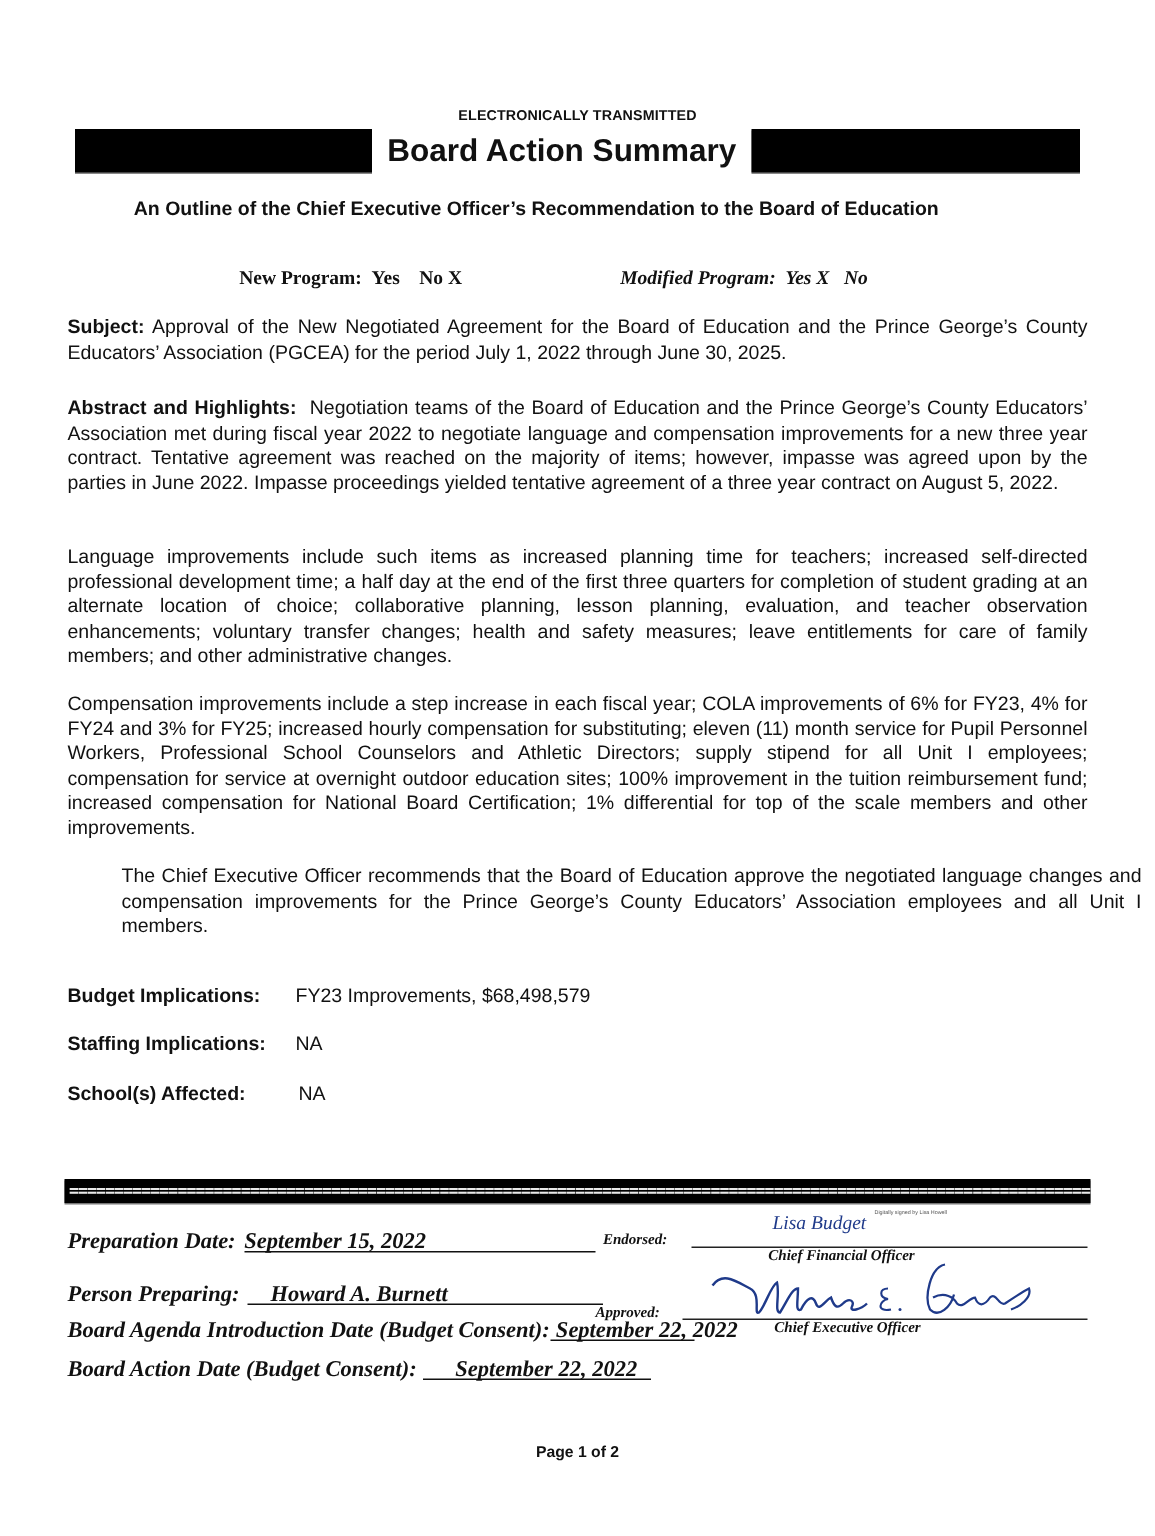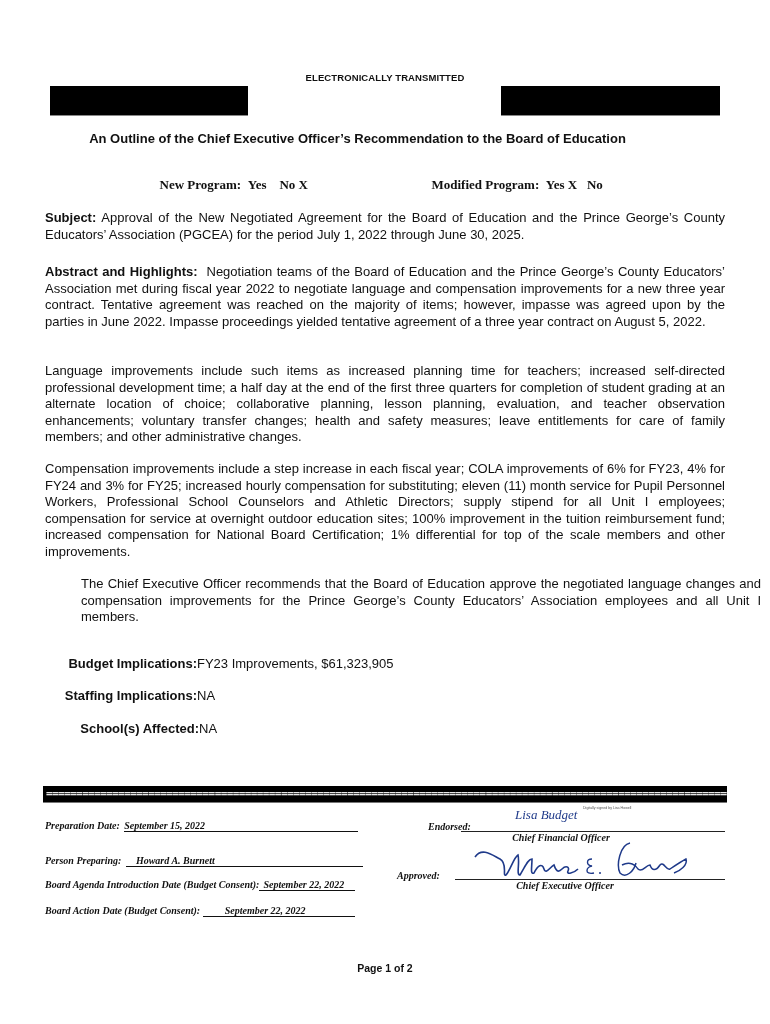--- a/index.html
+++ b/index.html
@@ -43,6 +43,7 @@
 
 <div class="abs title-bar">
   <div class="bar-left"></div>
+  <div class="bar-title sans">Board Action Summary</div>
   <div class="bar-right"></div>
 </div>
 

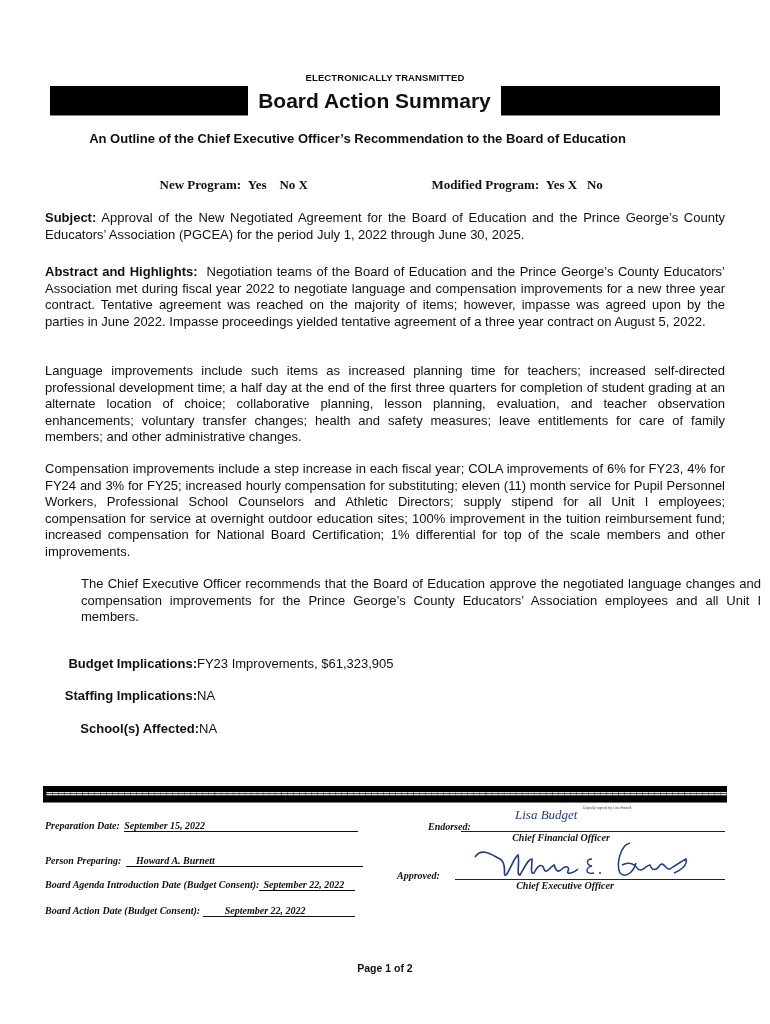--- a/index.html
+++ b/index.html
@@ -52,7 +52,7 @@
 <div class="abs serif programs" style="left:153px;">
   <span>New Program:</span>&nbsp;&nbsp;<span>Yes</span>&nbsp;&nbsp;&nbsp;&nbsp;<span>No X</span>
 </div>
-<div class="abs serif programs" style="left:425px;">
+<div class="abs serif programs" style="left:407px;font-style:italic;">
   <span>Modified Program:</span>&nbsp;&nbsp;<span>Yes X</span>&nbsp;&nbsp;&nbsp;<span>No</span>
 </div>
 

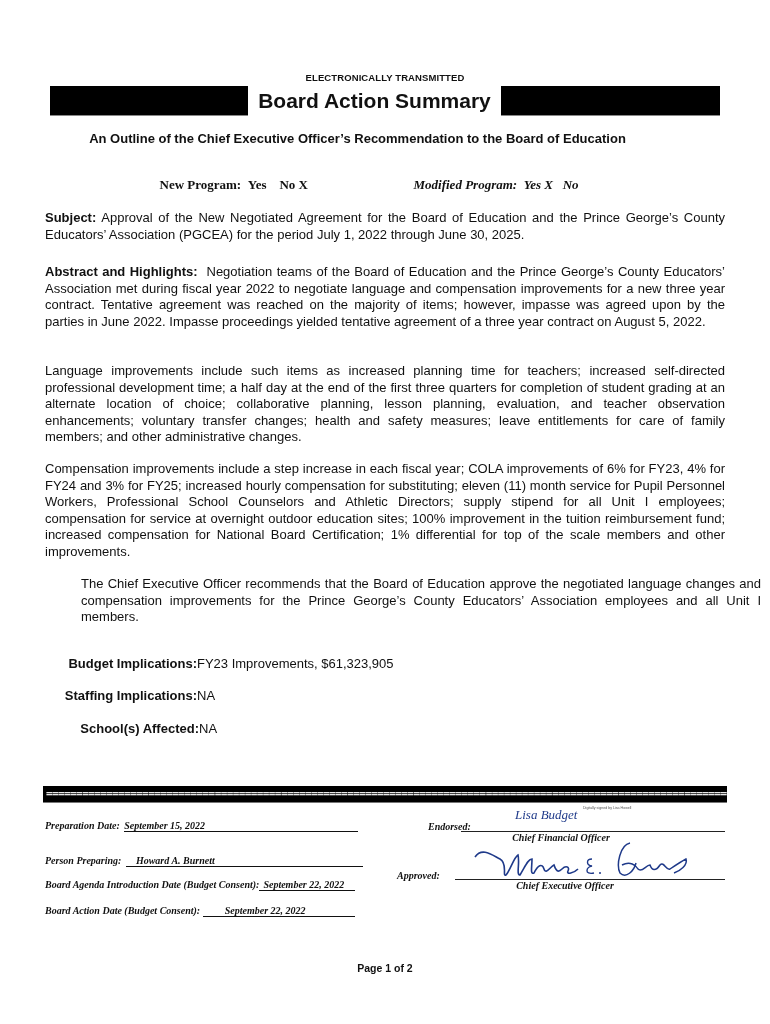--- a/index.html
+++ b/index.html
@@ -21,7 +21,7 @@
     .para b { font-weight: bold; }
 
     .impl { left: 45px; font-size: 13px; }
-    .impl .lbl { font-weight: bold; display: inline-block; text-align: right; }
+    .impl .lbl { font-weight: bold; display: inline-block; }
 
     .divider { left: 43px; top: 786px; width: 684px; height: 16px; background: #000; overflow: hidden; box-shadow: 0 1px 0 #777; }
     .divider span { display: block; color: #e8e8e8; font-family: "DejaVu Sans Mono", monospace; font-size: 11px; line-height: 16px; font-weight: bold; letter-spacing: -0.6px; white-space: nowrap; padding-left: 3px; }

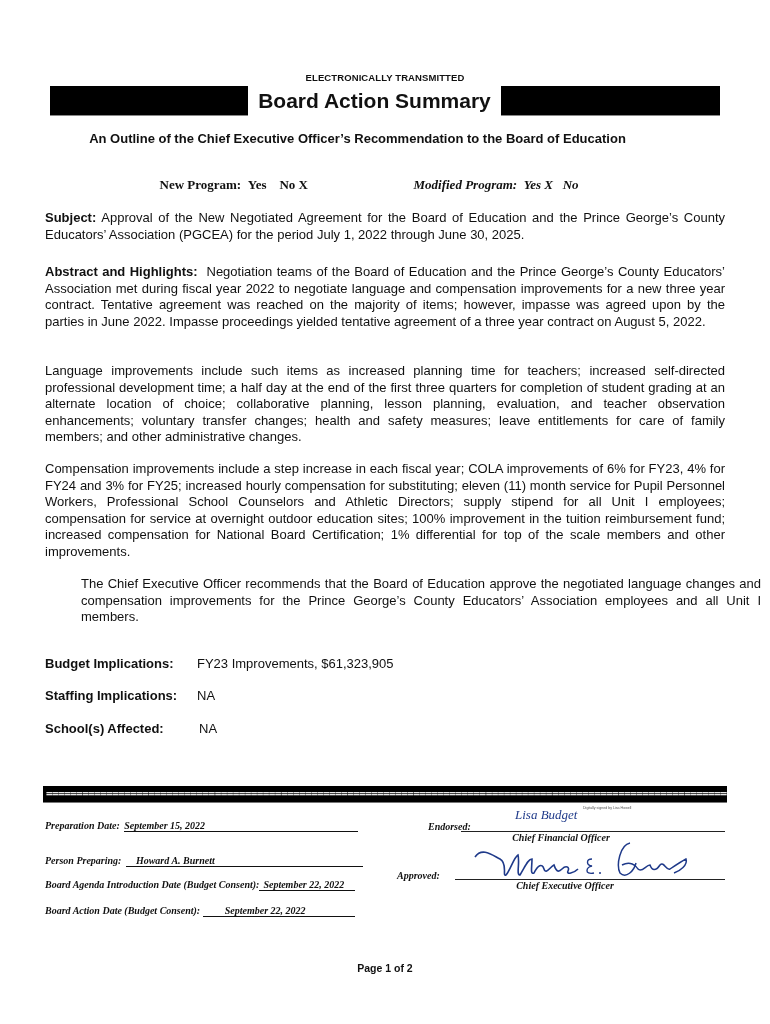--- a/index.html
+++ b/index.html
@@ -71,7 +71,7 @@
 <div class="abs sans para" style="top:576px;margin-left:36px;">The Chief Executive Officer recommends that the Board of Education approve the negotiated language changes and compensation improvements for the Prince George’s County Educators’ Association employees and all Unit I members.</div>
 
 <div class="abs sans impl" style="top:656px;">
-  <span class="lbl" style="width:152px;">Budget Implications:</span><span>FY23 Improvements, $61,323,905</span>
+  <span class="lbl" style="width:152px;">Budget Implications:</span><span>FY23 Improvements, $68,498,579</span>
 </div>
 <div class="abs sans impl" style="top:688px;">
   <span class="lbl" style="width:152px;">Staffing Implications:</span><span>NA</span>

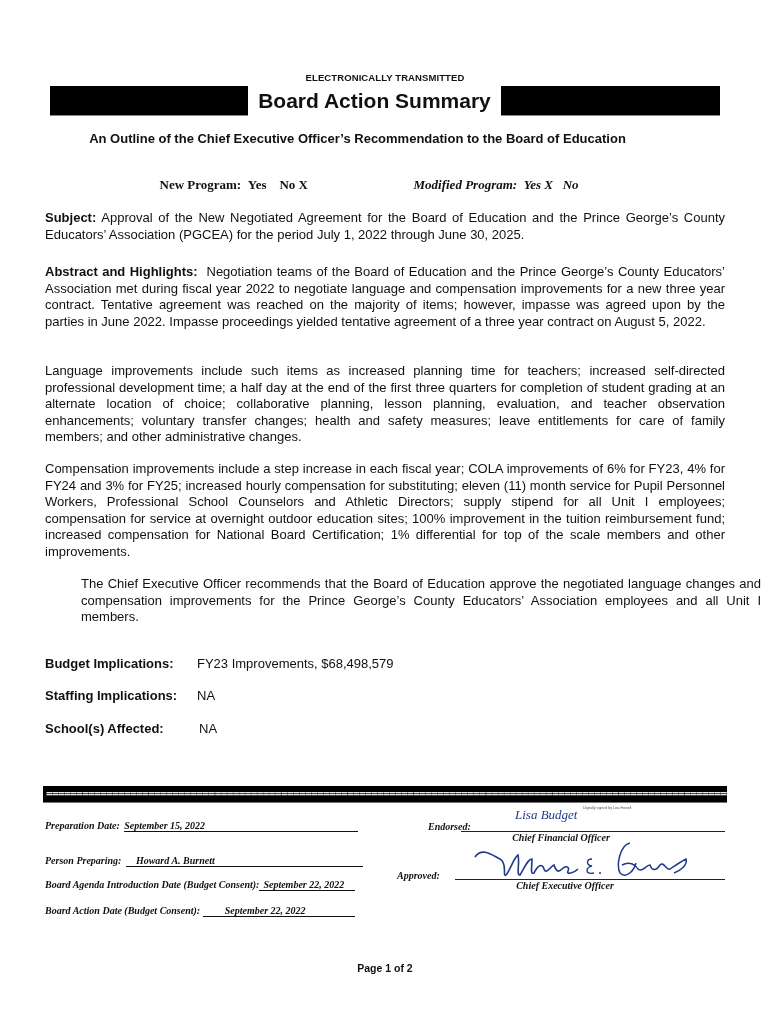--- a/index.html
+++ b/index.html
@@ -26,7 +26,7 @@
     .divider { left: 43px; top: 786px; width: 684px; height: 16px; background: #000; overflow: hidden; box-shadow: 0 1px 0 #777; }
     .divider span { display: block; color: #e8e8e8; font-family: "DejaVu Sans Mono", monospace; font-size: 11px; line-height: 16px; font-weight: bold; letter-spacing: -0.6px; white-space: nowrap; padding-left: 3px; }
 
-    .form-row { left: 45px; font-size: 10px; font-style: italic; font-weight: bold; white-space: nowrap; }
+    .form-row { left: 45px; font-size: 15px; font-style: italic; font-weight: bold; white-space: nowrap; }
     .uline { display: inline-block; border-bottom: 1px solid #111; line-height: 11px; }
 
     .sig-label { font-size: 10px; font-style: italic; font-weight: bold; white-space: nowrap; }

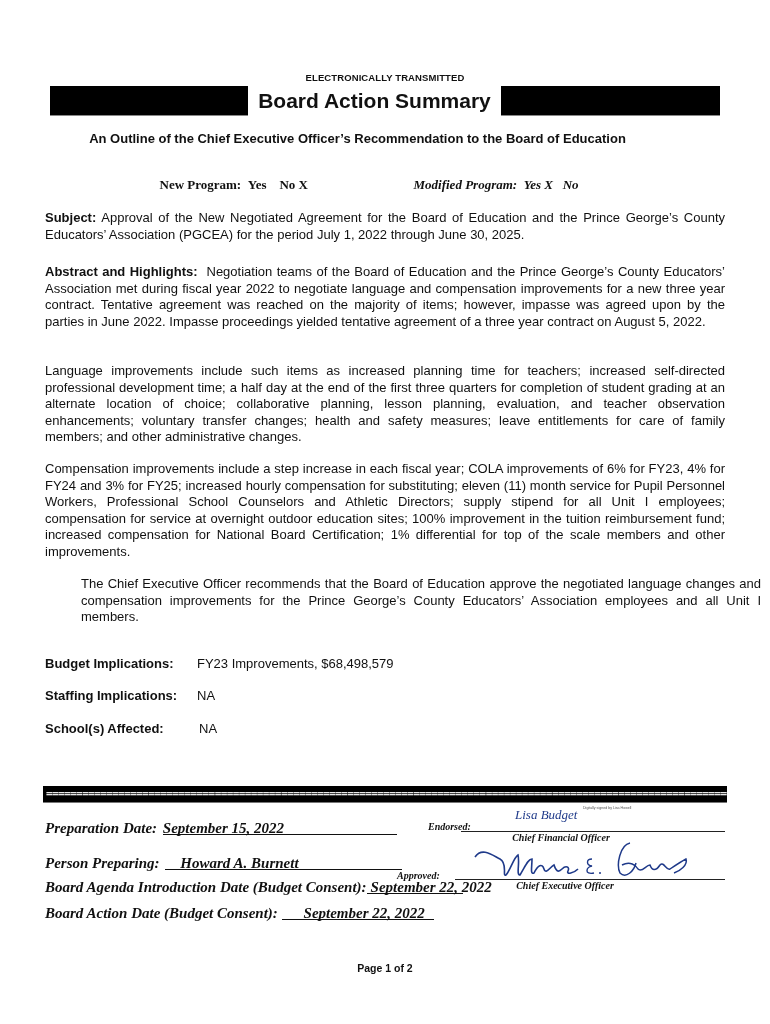--- a/index.html
+++ b/index.html
@@ -103,7 +103,7 @@
   <span class="uline" style="width:152px; padding-left:22px; box-sizing:border-box;"><span>September 22, 2022</span></span>
 </div>
 
-<div class="abs serif sig-label" style="left:428px; top:821px;">Endorsed:</div>
+<div class="abs serif sig-label" style="left:402px; top:821px;">Endorsed:</div>
 <div class="abs sig-line" style="left:461px; top:831px; width:264px;"></div>
 <div class="abs serif" style="left:515px; top:807px; font-size:13px; font-style:italic; color:#1f3a8a;">Lisa Budget</div>
 <div class="abs sans digital" style="left:583px; top:806px;">Digitally signed by Lisa Howell</div>

